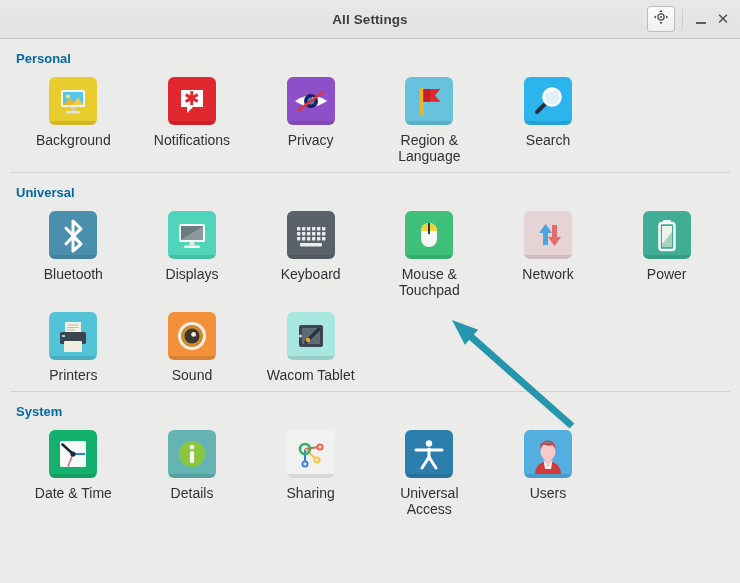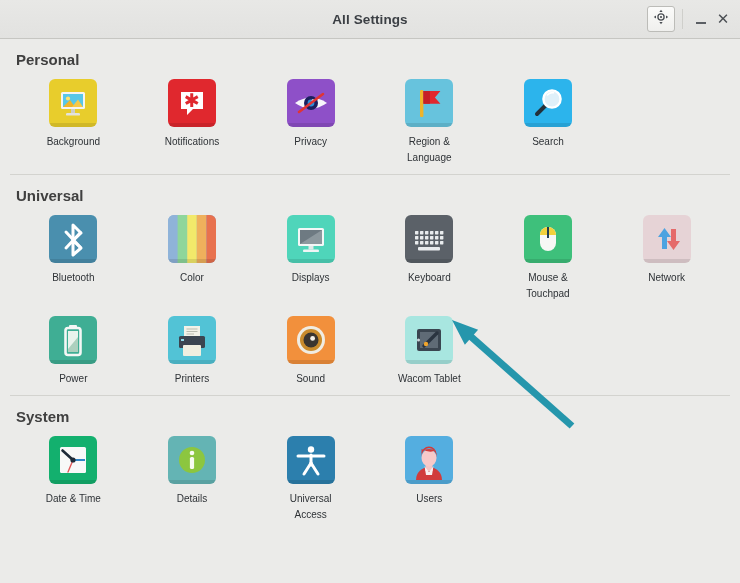--- a/index.html
+++ b/index.html
@@ -106,9 +106,9 @@
     margin: 0 10px;
   }
   .section-title {
-    font-size: 15px;
+    font-size: 13px;
     font-weight: bold;
-    color: #404040;
+    color: #0369a1;
     padding: 12px 0 9px 2px;
   }
 

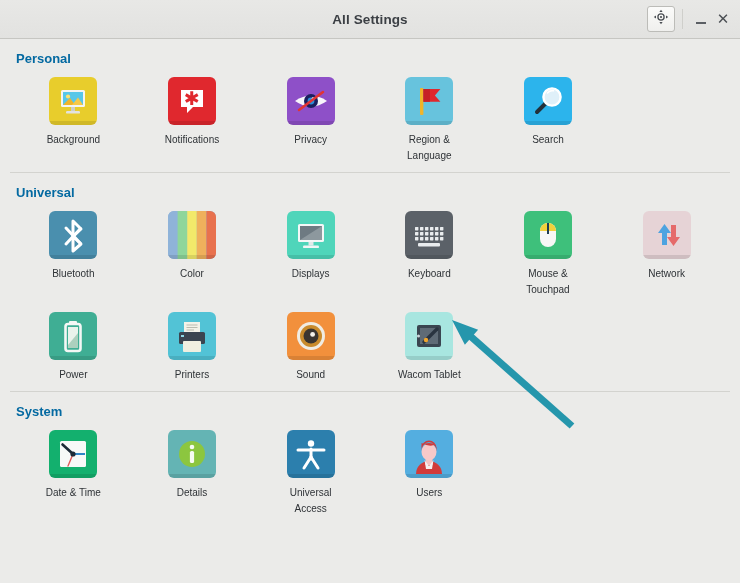--- a/index.html
+++ b/index.html
@@ -131,7 +131,7 @@
     margin-bottom: 7px;
   }
   .tile-label {
-    font-size: 10px;
+    font-size: 14px;
     color: #2e3236;
     text-align: center;
     line-height: 16px;

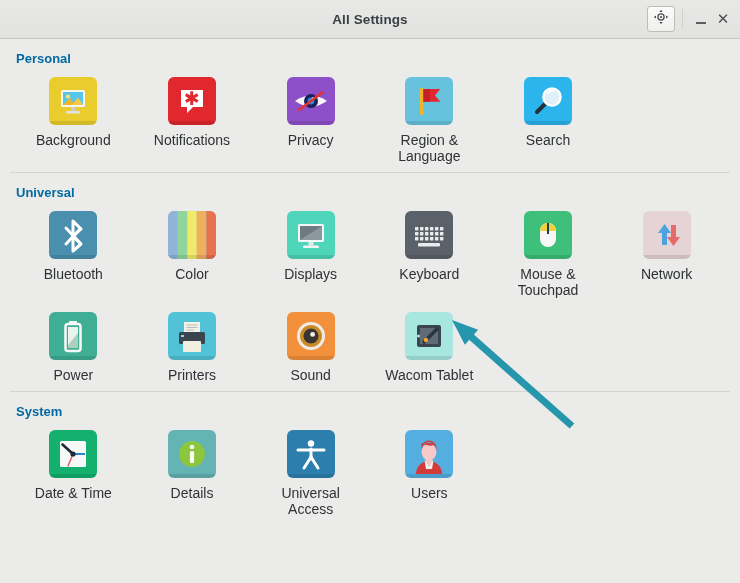--- a/index.html
+++ b/index.html
@@ -300,20 +300,6 @@
           <div class="tile-label">Bluetooth</div>
         </div>
 
-        <div class="tile">
-          <div class="tile-icon">
-            <div class="ico" style="background:#8fb3d9">
-              <svg width="48" height="48" viewBox="0 0 48 48">
-                <rect x="0" y="0" width="9.6" height="48" fill="#8fb3d9"></rect>
-                <rect x="9.6" y="0" width="9.6" height="48" fill="#8ed69b"></rect>
-                <rect x="19.2" y="0" width="9.6" height="48" fill="#f2e96a"></rect>
-                <rect x="28.8" y="0" width="9.6" height="48" fill="#efb05c"></rect>
-                <rect x="38.4" y="0" width="9.6" height="48" fill="#e8714e"></rect>
-              </svg>
-            </div>
-          </div>
-          <div class="tile-label">Color</div>
-        </div>
 
         <div class="tile">
           <div class="tile-icon">

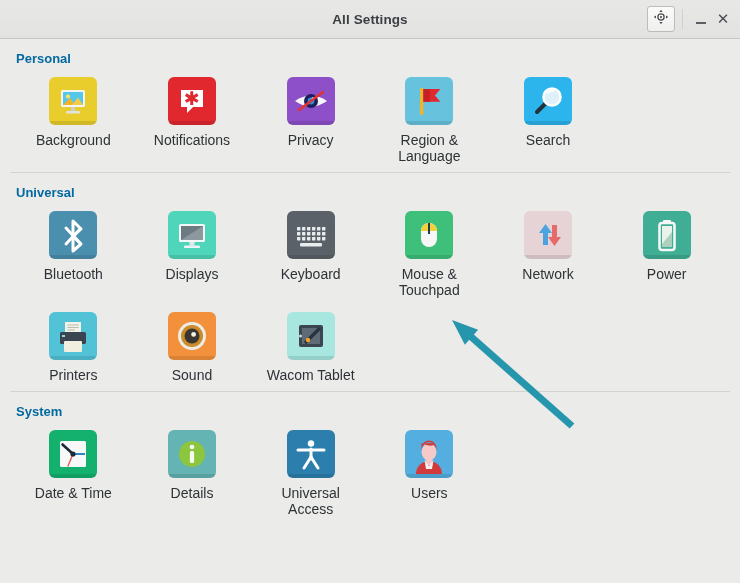--- a/index.html
+++ b/index.html
@@ -471,6 +471,22 @@
           <div class="tile-label">Details</div>
         </div>
 
+        <div class="tile">
+          <div class="tile-icon">
+            <div class="ico" style="background:#f1f1ef">
+              <svg width="48" height="48" viewBox="0 0 48 48">
+                <line x1="18" y1="19" x2="32" y2="17" stroke="#e8604c" stroke-width="2"></line>
+                <line x1="18" y1="19" x2="18" y2="33" stroke="#3c78d8" stroke-width="2"></line>
+                <line x1="18" y1="19" x2="29" y2="29" stroke="#f2c23e" stroke-width="2"></line>
+                <circle cx="18" cy="19" r="5" fill="none" stroke="#35b06a" stroke-width="2.6"></circle>
+                <circle cx="33" cy="17" r="2.6" fill="#f6d9d3" stroke="#e8604c" stroke-width="1.8"></circle>
+                <circle cx="18" cy="34" r="2.6" fill="#d8e3f7" stroke="#3c78d8" stroke-width="1.8"></circle>
+                <circle cx="30" cy="30" r="2.6" fill="#f9eec8" stroke="#f2c23e" stroke-width="1.8"></circle>
+              </svg>
+            </div>
+          </div>
+          <div class="tile-label">Sharing</div>
+        </div>
 
         <div class="tile">
           <div class="tile-icon">

